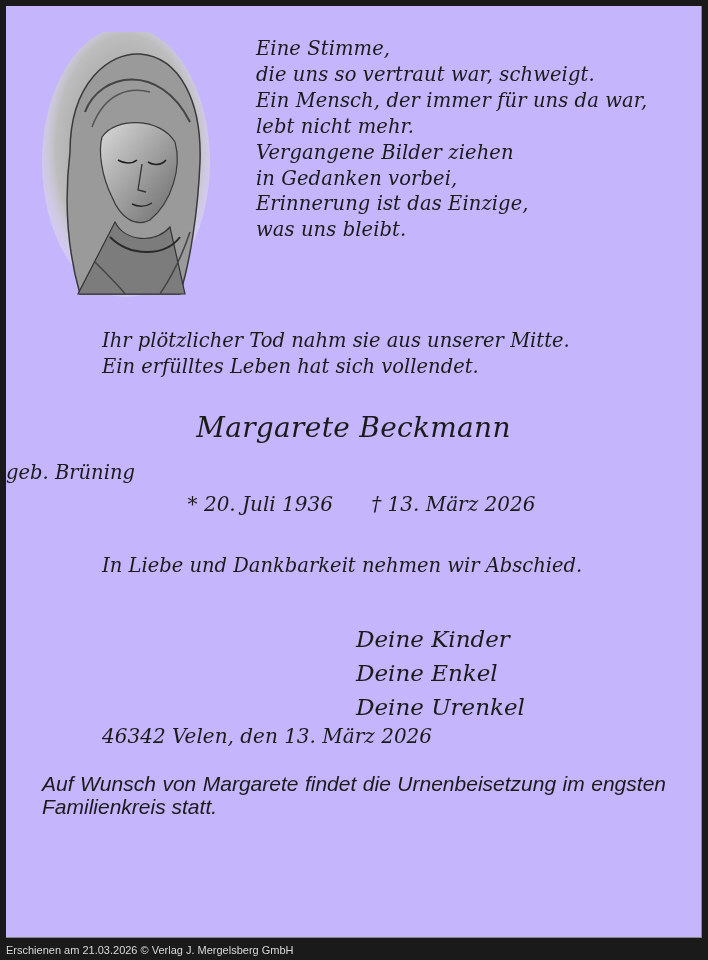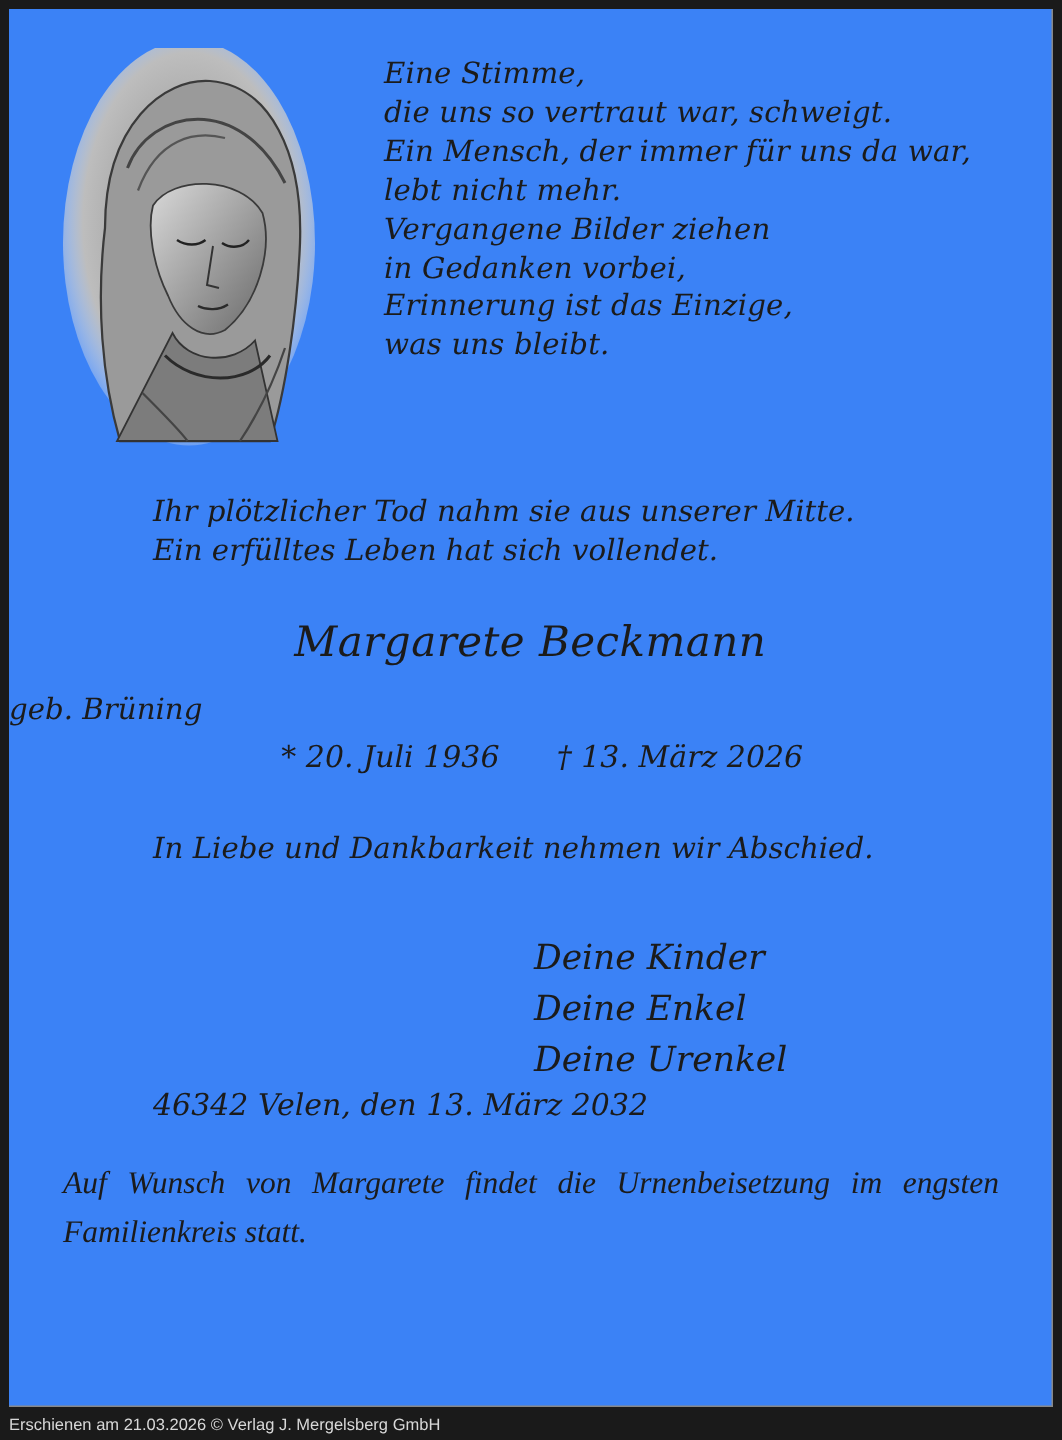--- a/index.html
+++ b/index.html
@@ -14,7 +14,7 @@
     position: absolute;
     left: 6px; top: 6px;
     width: 696px; height: 932px;
-    background: #3b82f6;
+    background: #c4b5fd;
     border-right: 1px solid #888;
     border-bottom: 1px solid #888;
     box-sizing: border-box;

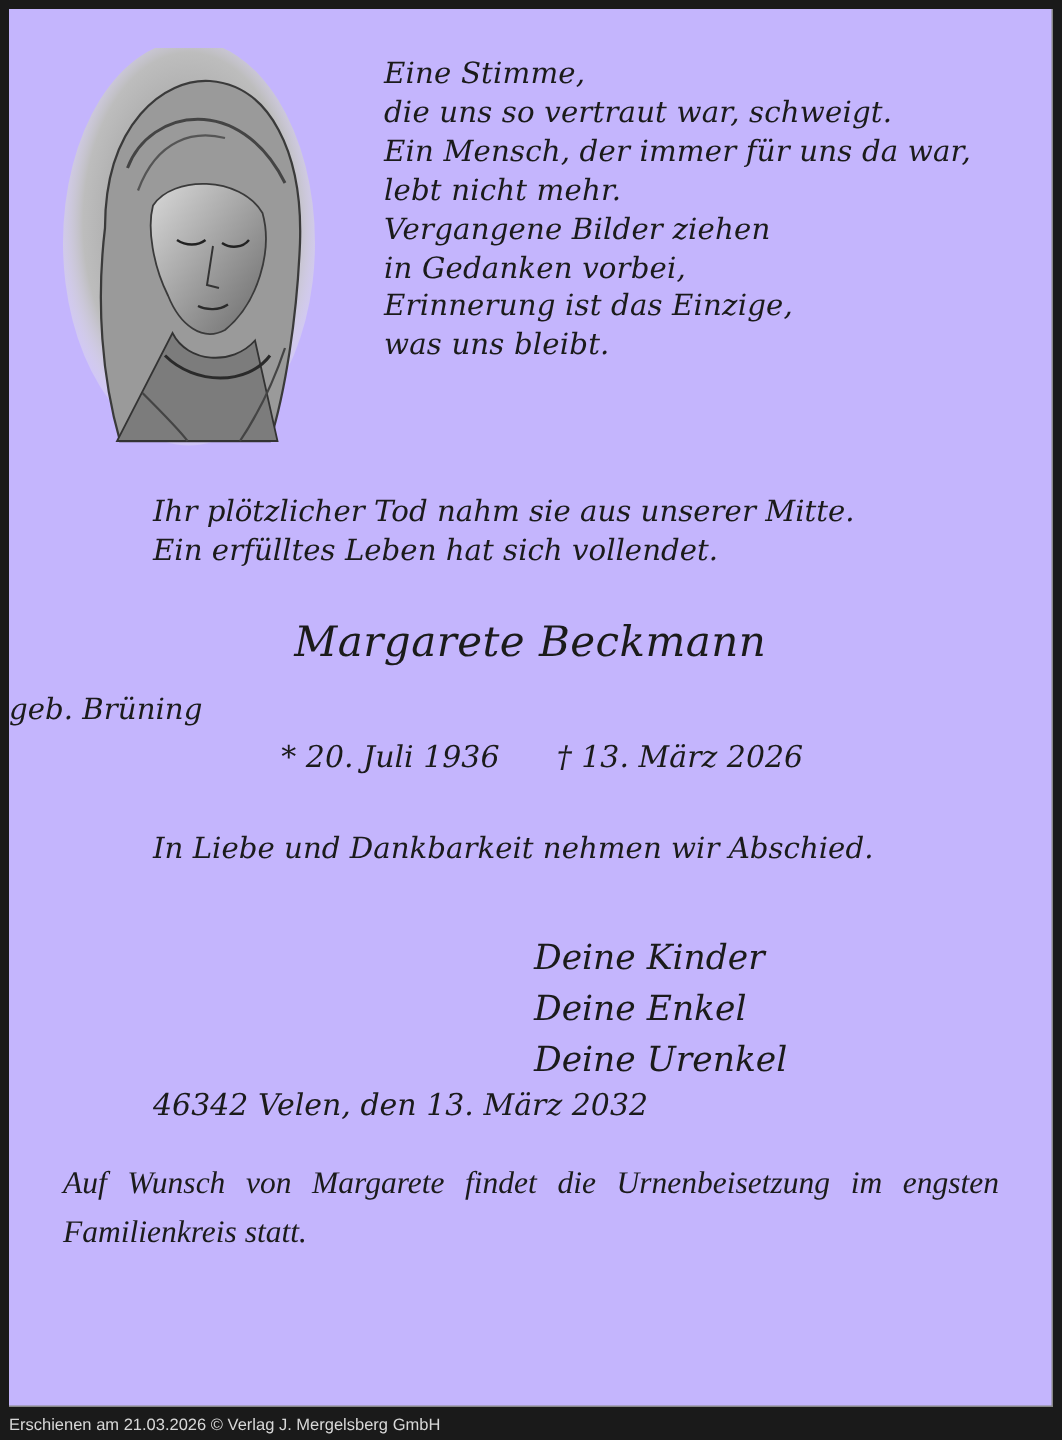--- a/index.html
+++ b/index.html
@@ -175,7 +175,7 @@
     <div>Deine Urenkel</div>
   </div>
 
-  <div class="place it">46342 Velen, den 13. März 2032</div>
+  <div class="place it">46342 Velen, den 13. März 2026</div>
 
   <div class="note note1 it">Auf Wunsch von Margarete findet die Urnenbeisetzung im engsten Familienkreis statt.</div>
 </div>

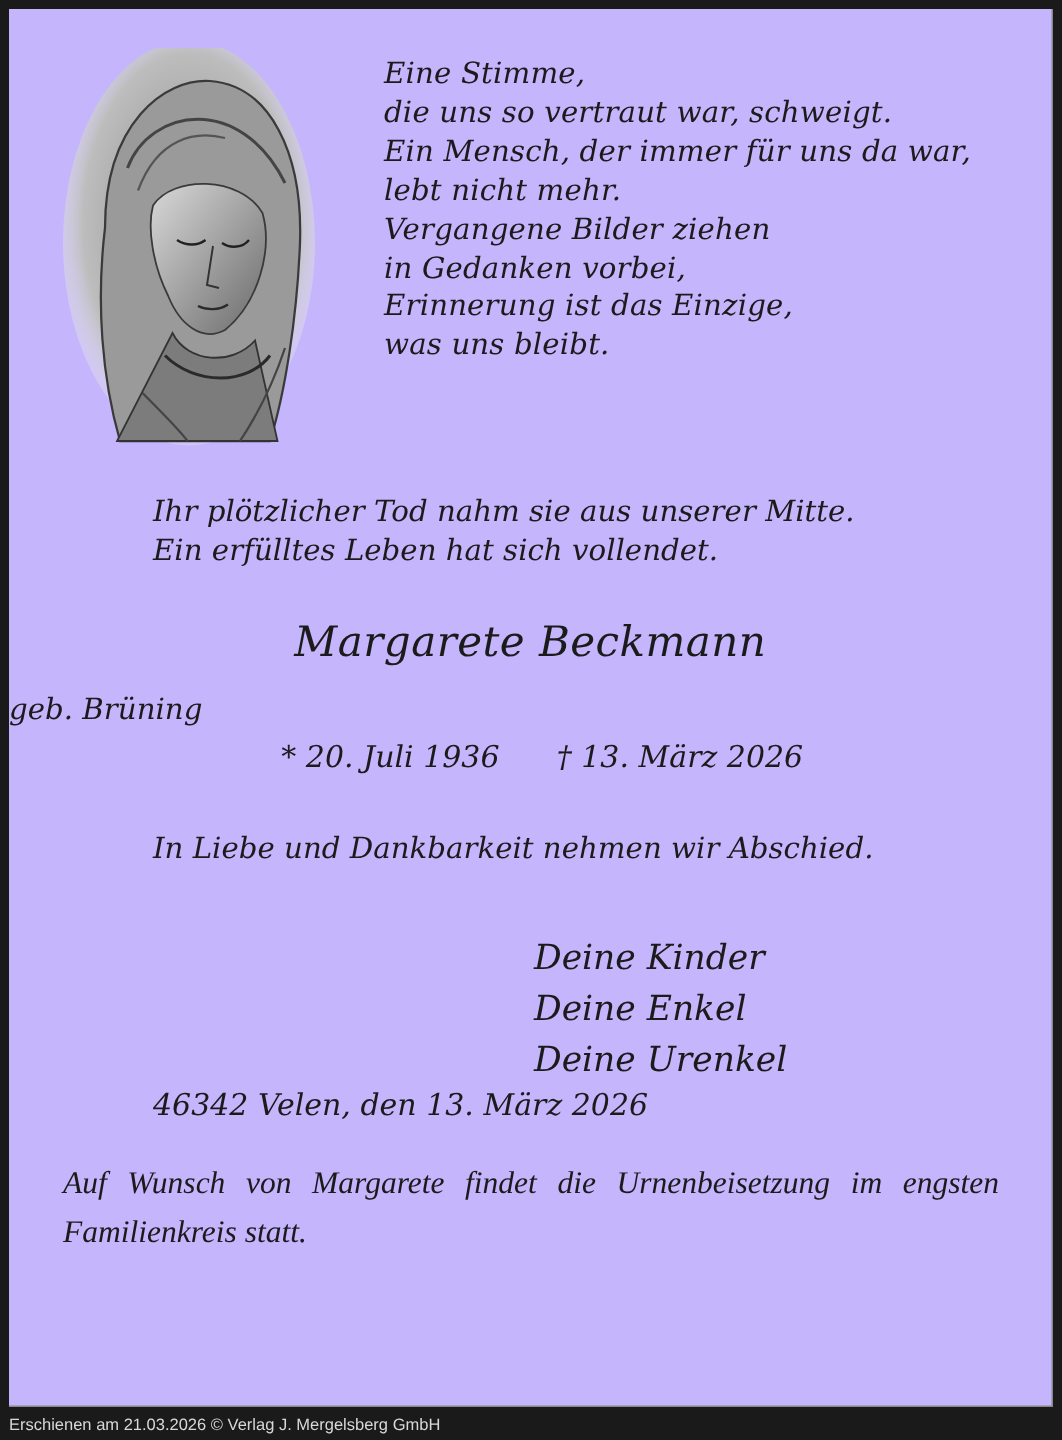--- a/index.html
+++ b/index.html
@@ -90,9 +90,9 @@
   .note {
     position: absolute;
     left: 36px; width: 624px;
-    font-family: Liberation Serif, serif;
+    font-family: Liberation Sans, sans-serif;
     font-size: 21px;
-    line-height: 33px;
+    line-height: 23px;
     text-align: justify;
   }
   .note1 { top: 766px; }

